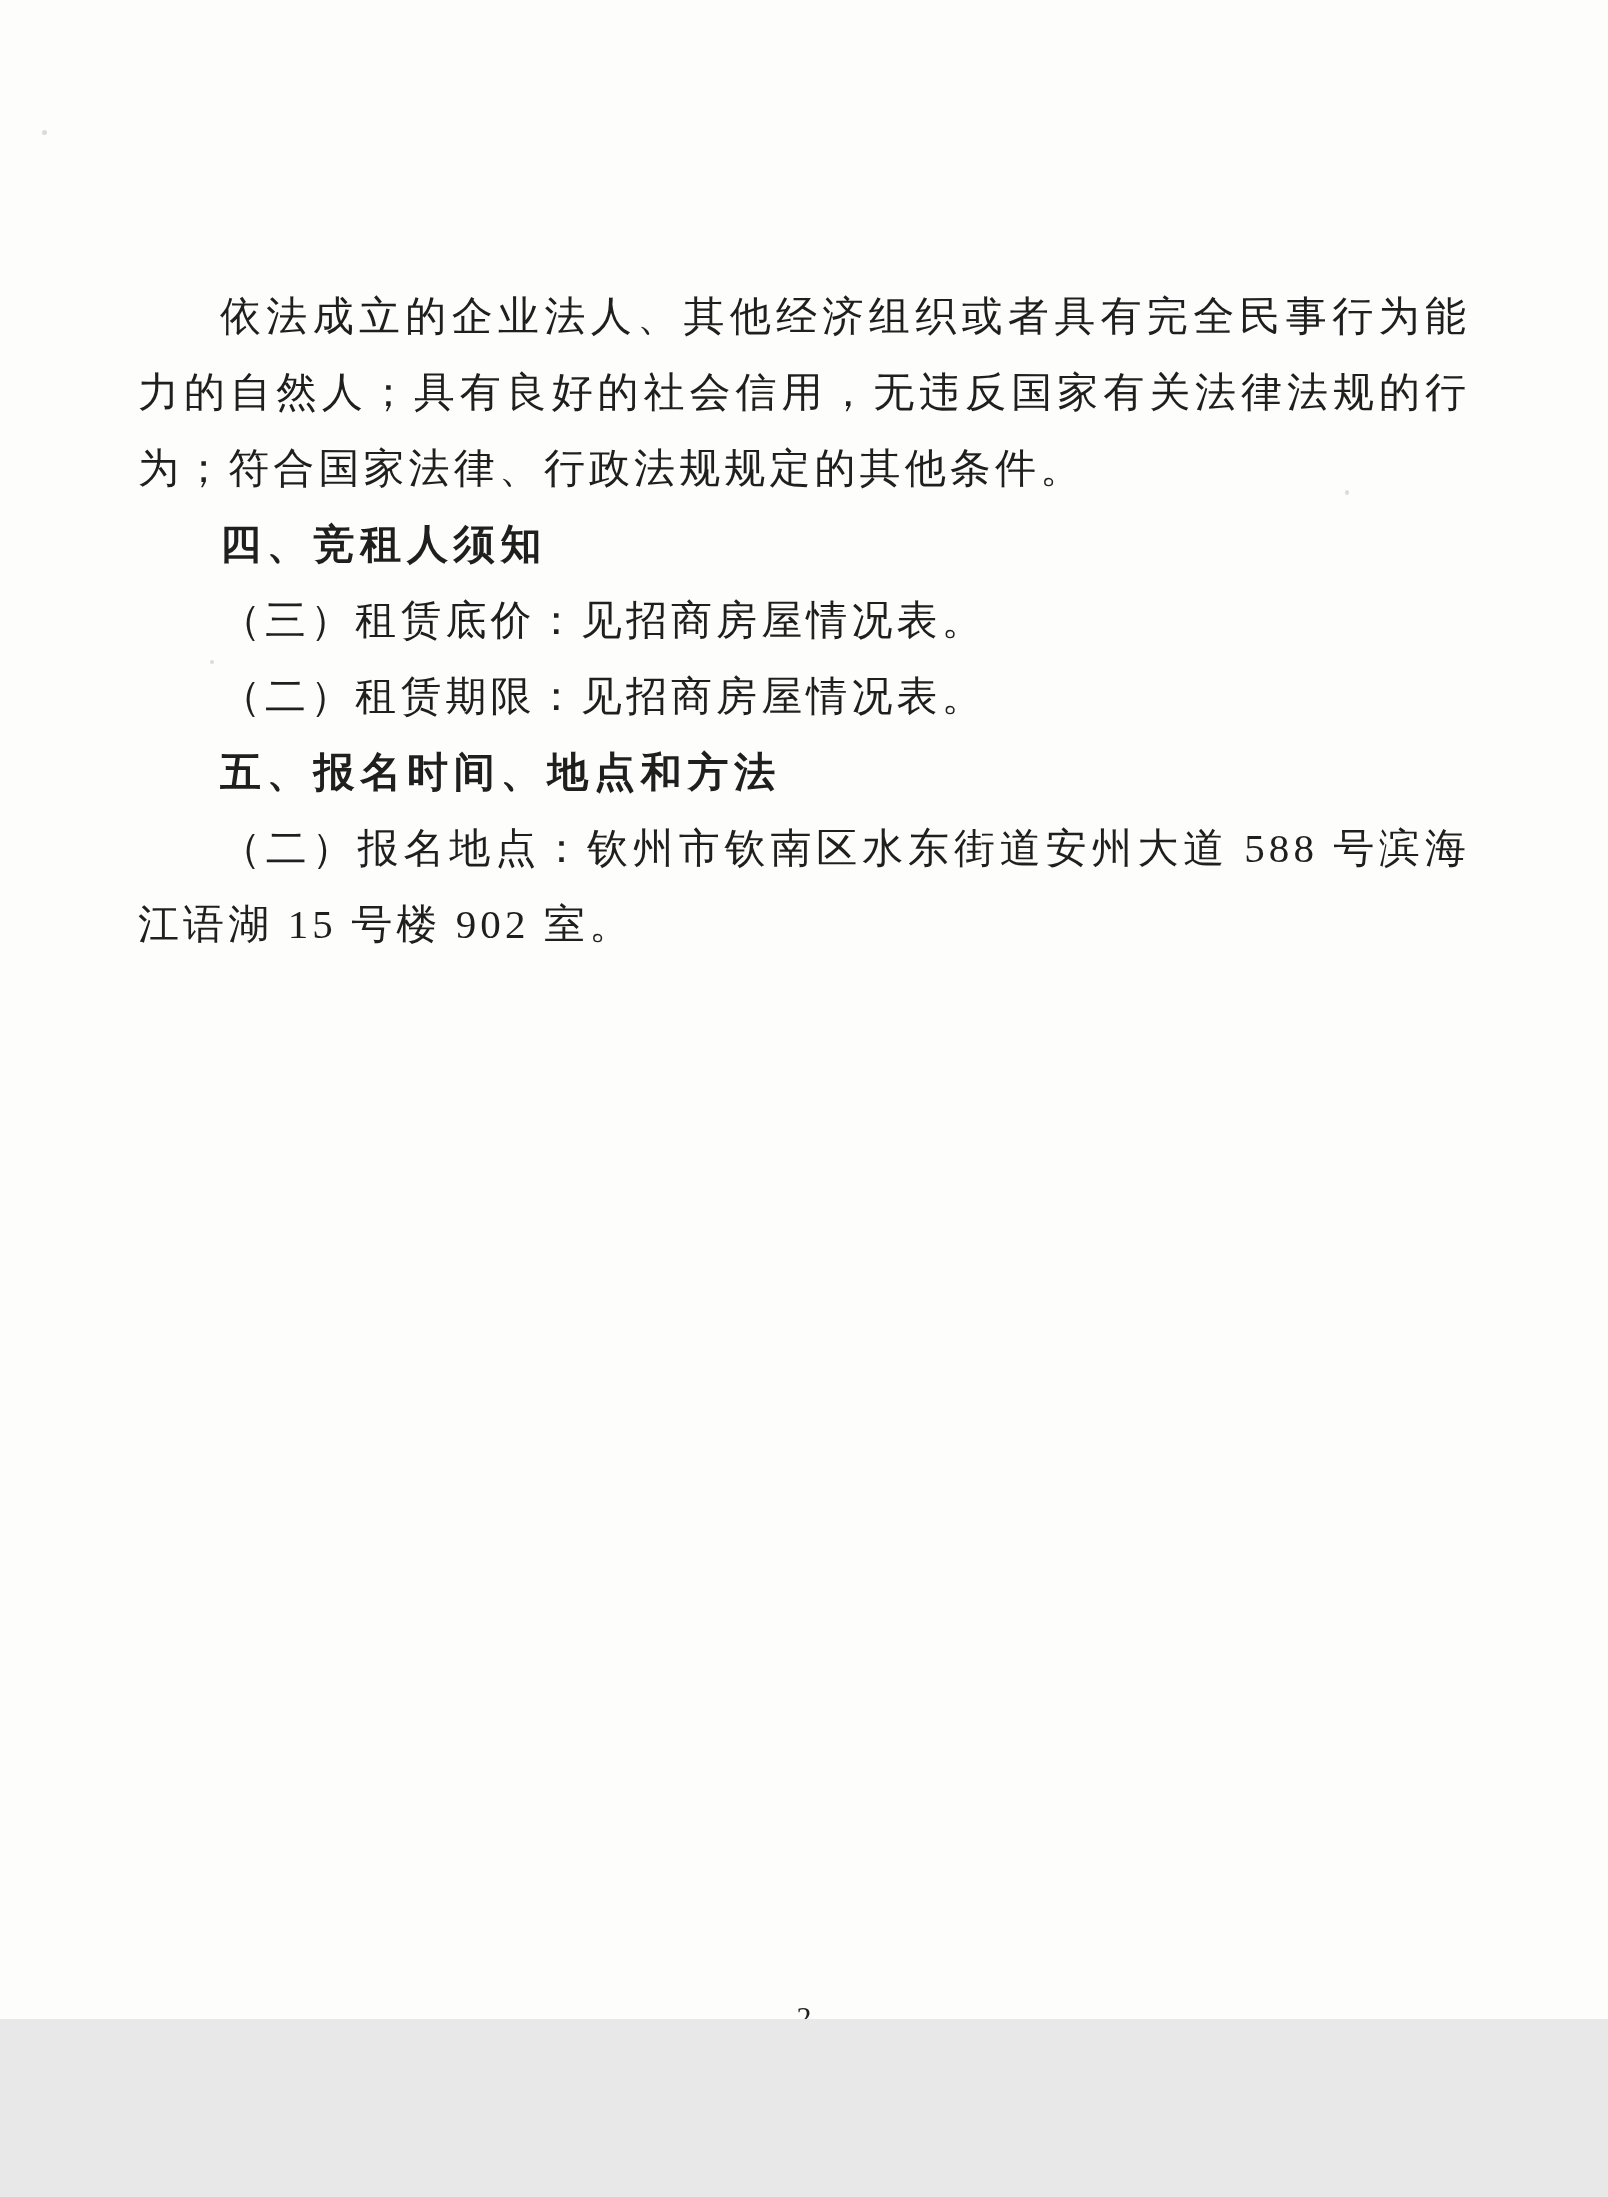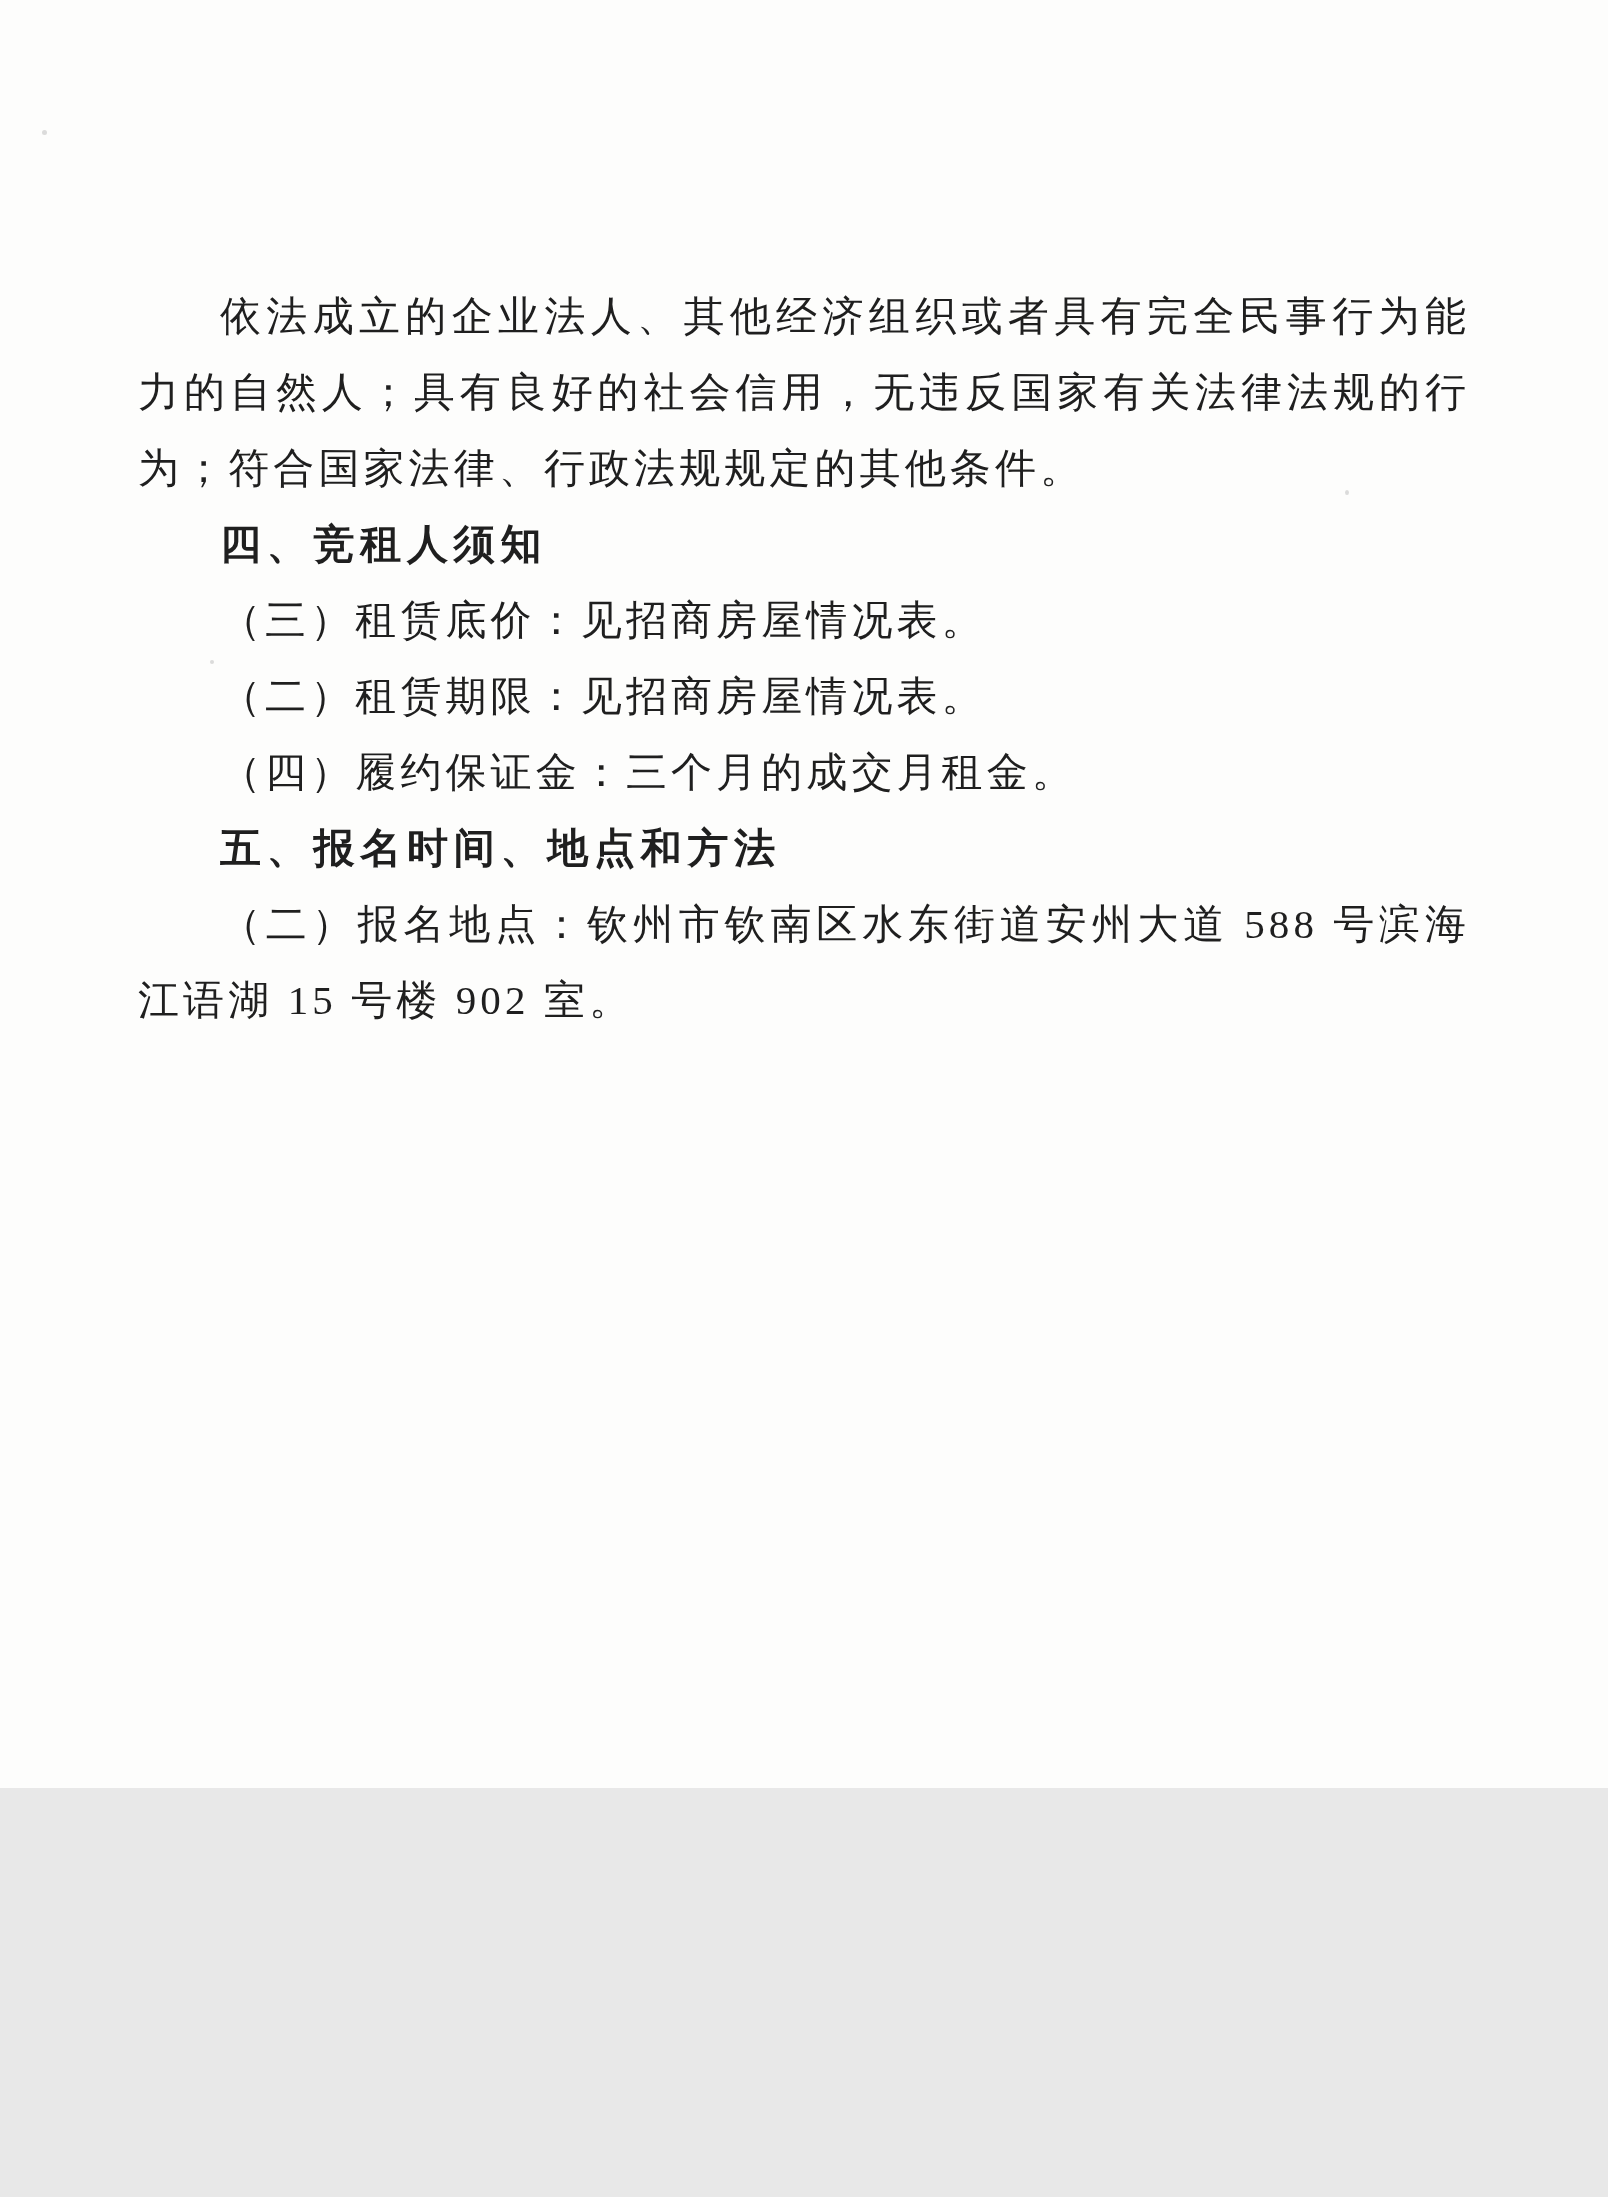--- a/index.html
+++ b/index.html
@@ -10,7 +10,7 @@
   .sheet {
     position: relative;
     width: 1608px;
-    height: 1788px;
+    height: 2019px;
     margin: 0 auto;
     background: #fdfdfc;
     overflow: hidden;

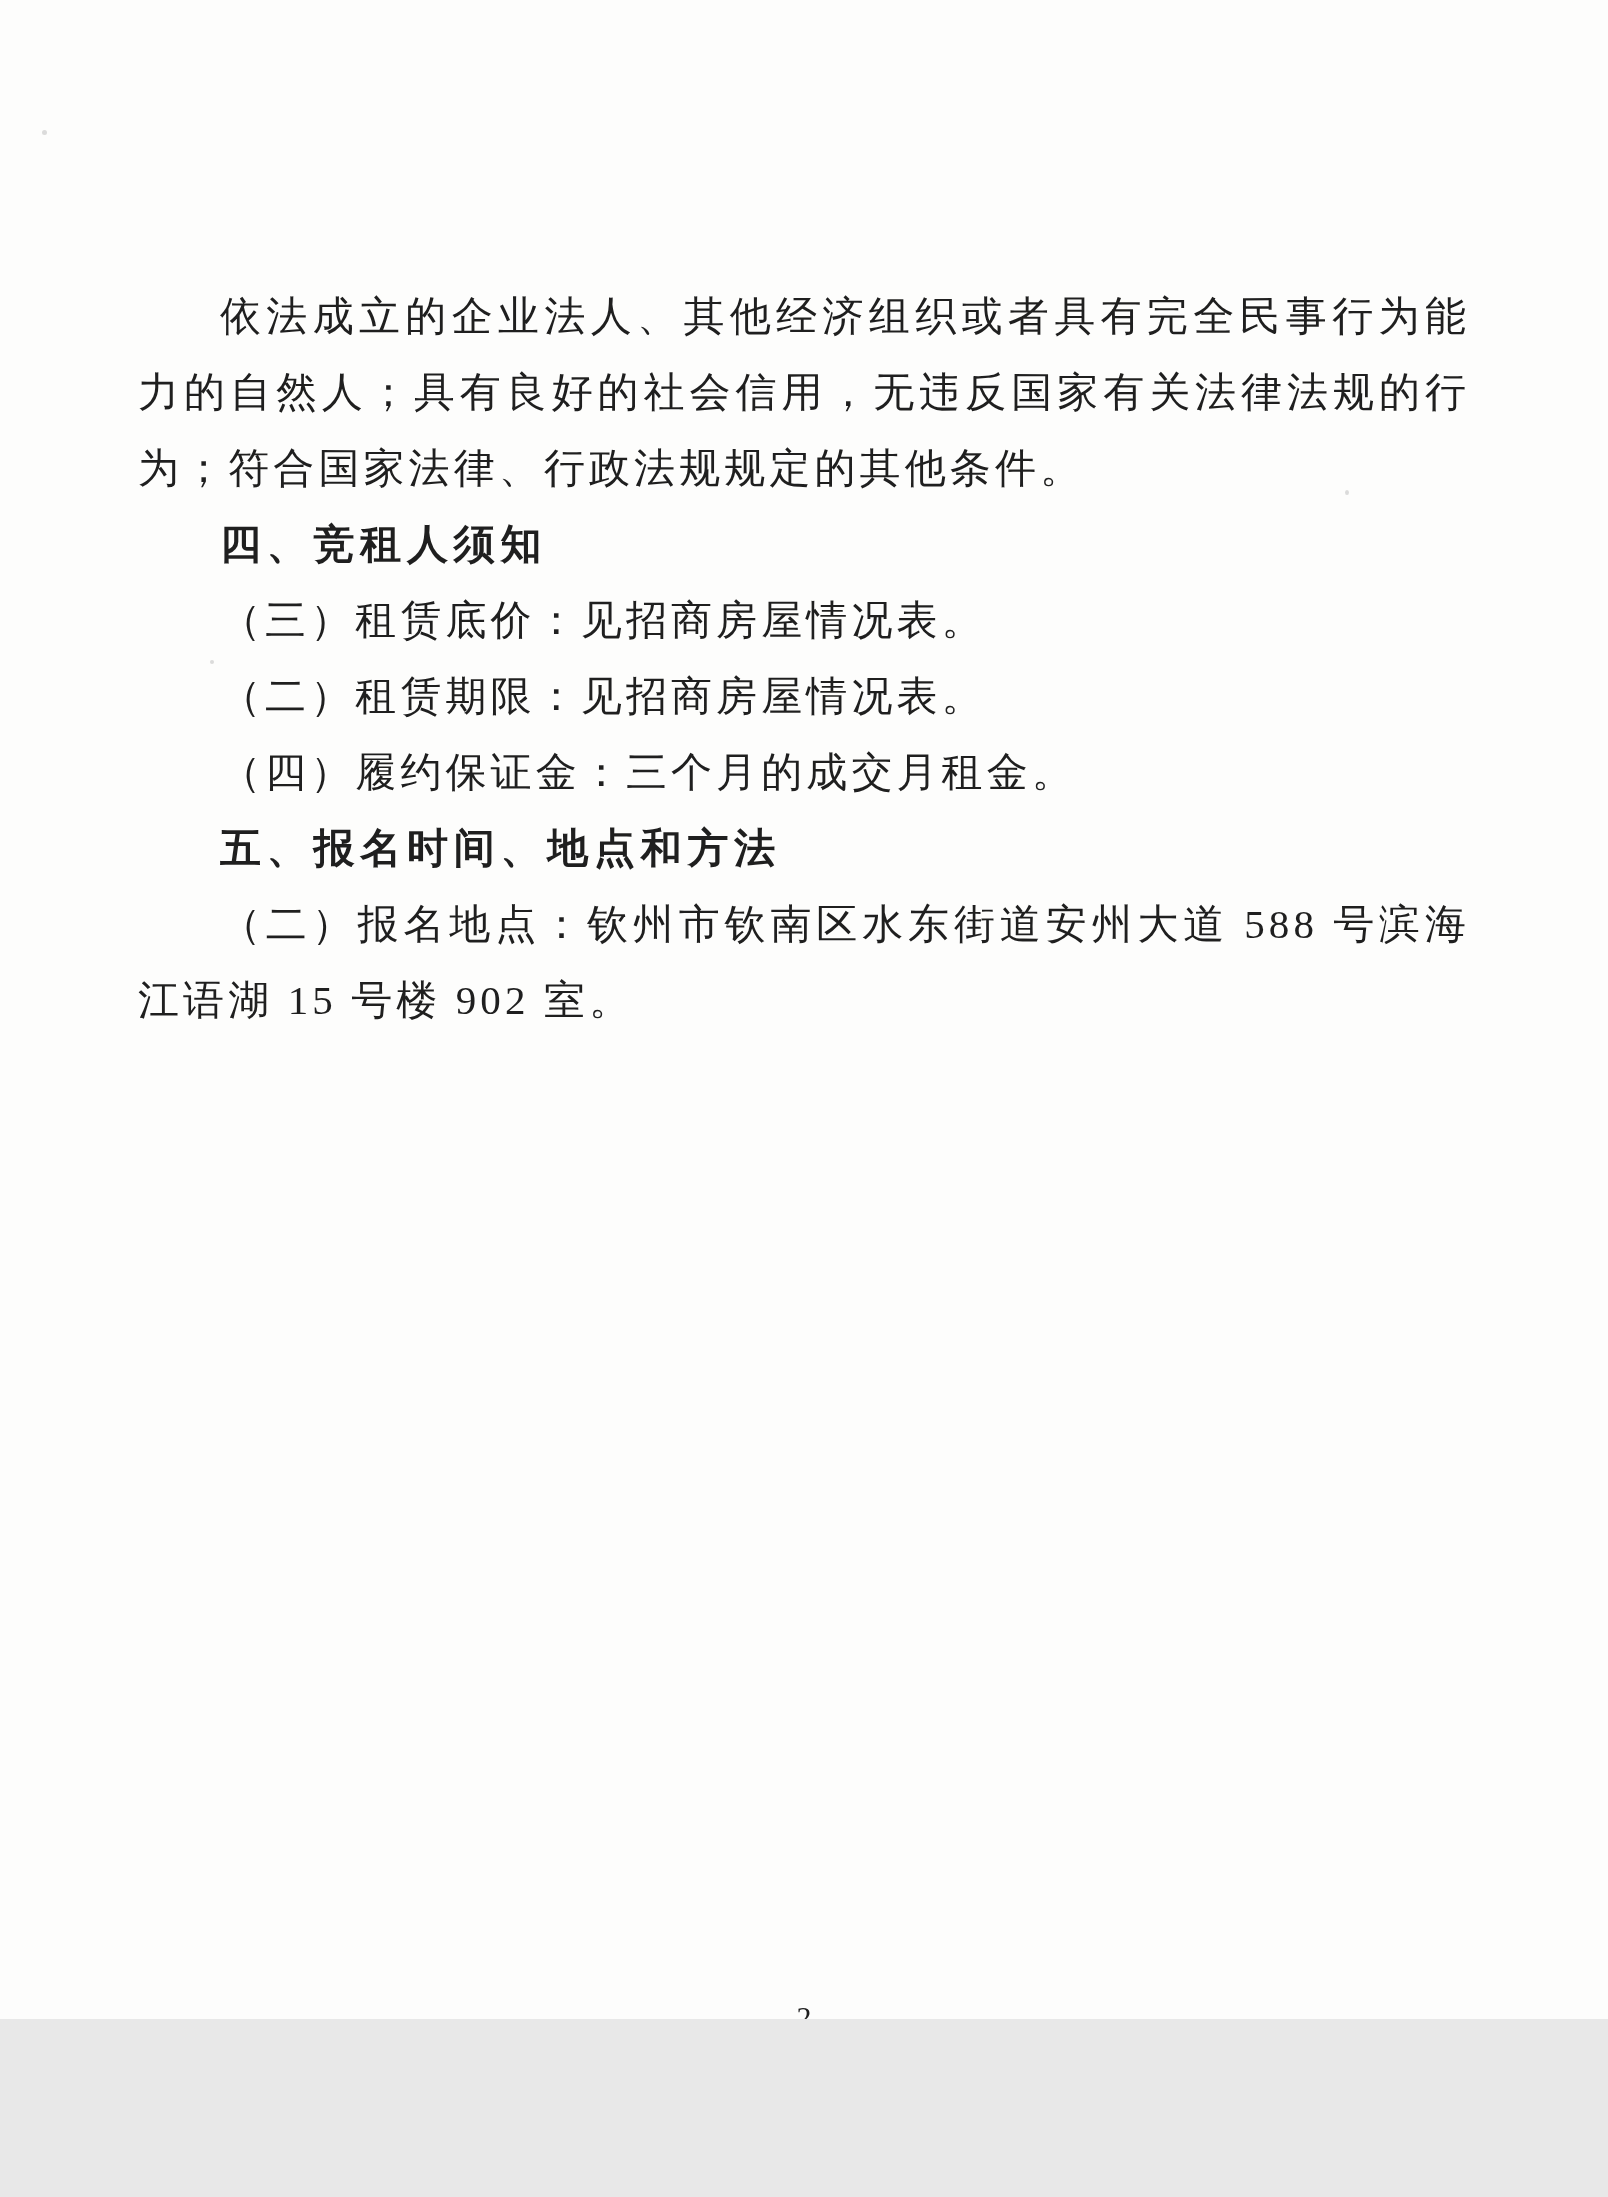--- a/index.html
+++ b/index.html
@@ -65,7 +65,6 @@
       <p class="para heading"><span>四、竞租人须知</span></p>
       <p class="para body"><span>（三）租赁底价：见招商房屋情况表。</span></p>
       <p class="para body"><span>（二）租赁期限：见招商房屋情况表。</span></p>
-      <p class="para body"><span>（四）履约保证金：三个月的成交月租金。</span></p>
       <p class="para heading"><span>五、报名时间、地点和方法</span></p>
       <p class="para body"><span>（二）报名地点：钦州市钦南区水东街道安州大道 588 号滨海江语湖 15 号楼 902 室。</span></p>
     </main>

